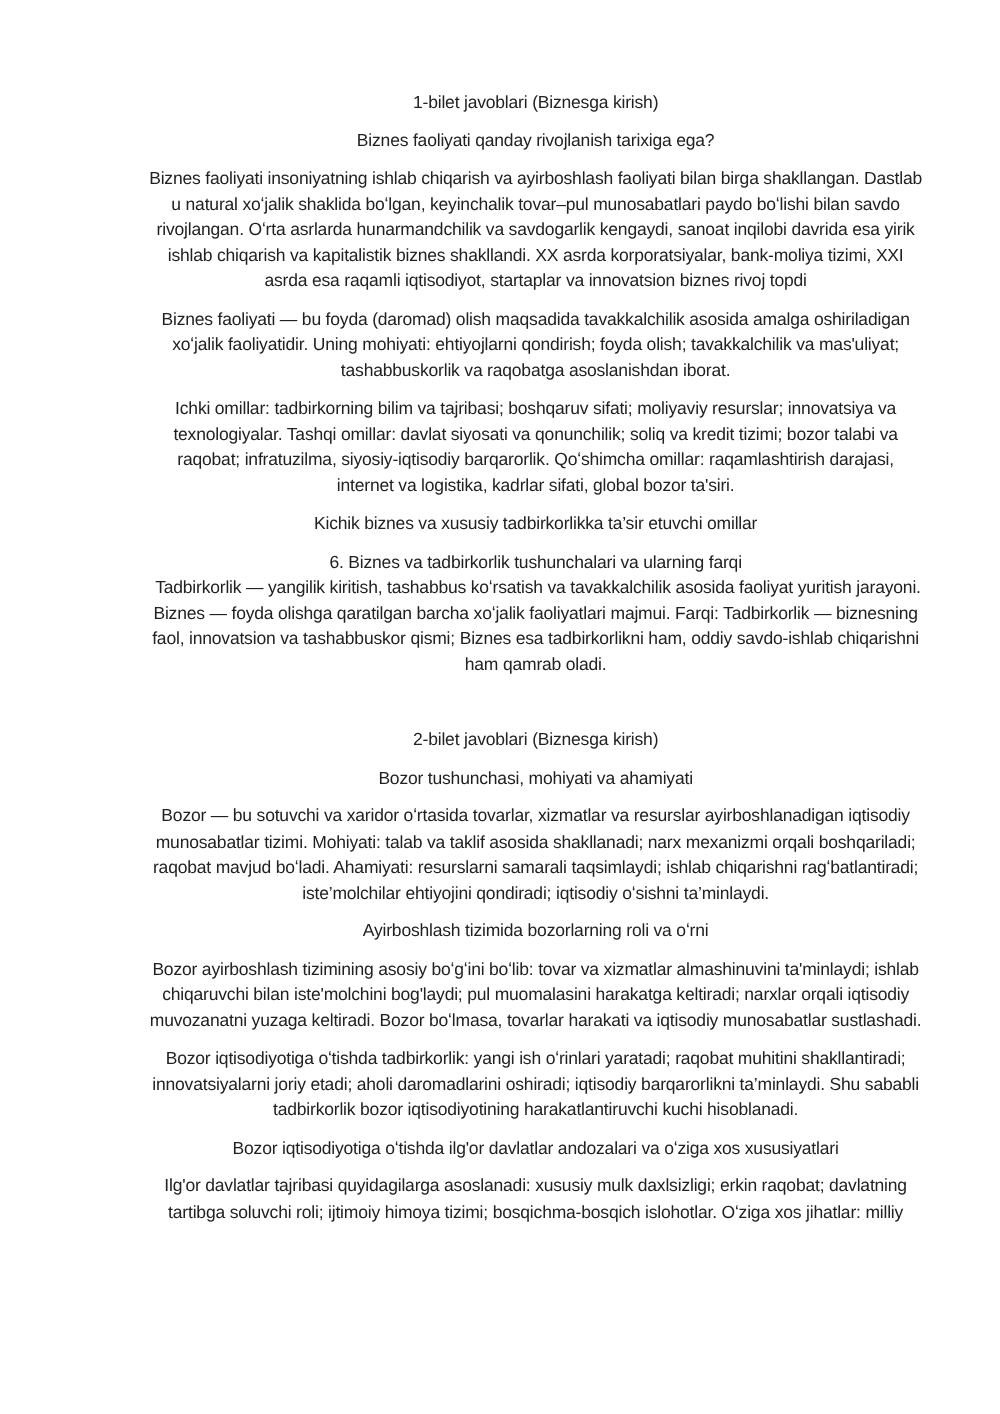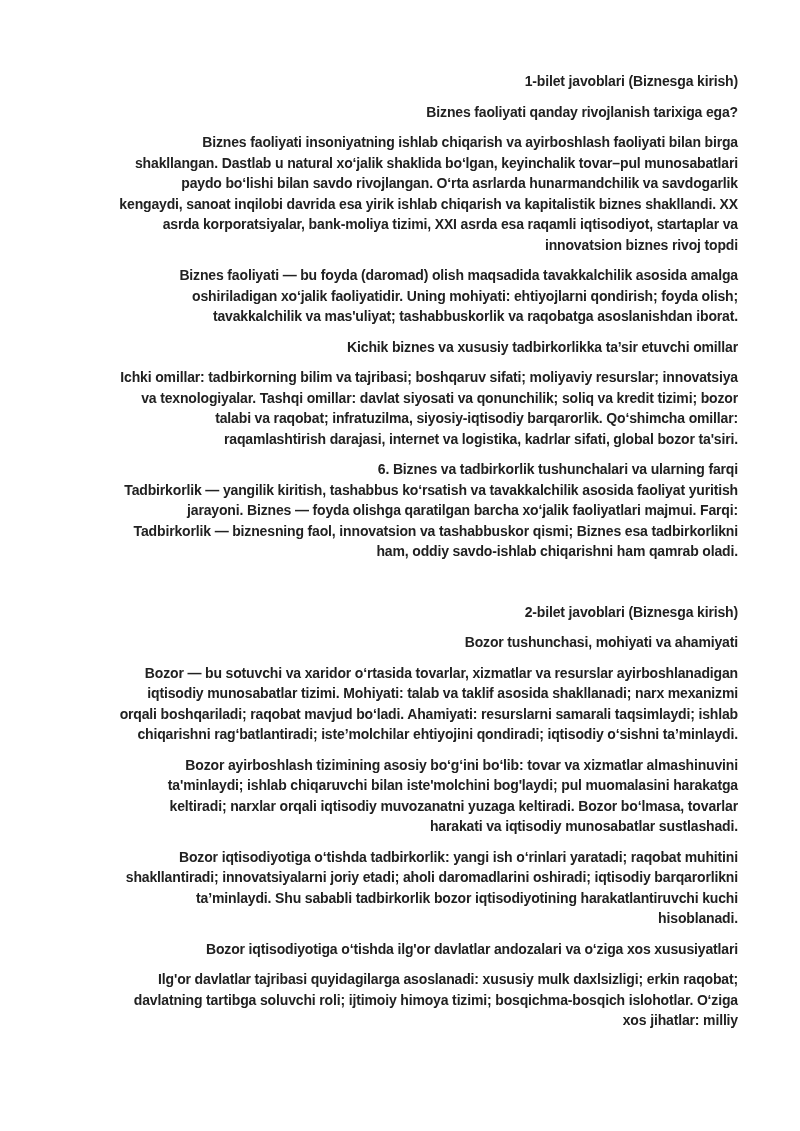--- a/index.html
+++ b/index.html
@@ -29,8 +29,7 @@
   .para {
     margin: 0 0 10px 6px;
     white-space: pre-wrap;
-    text-align: right;
-    font-weight: bold;
+    text-align: center;
   }
   .para.tight {
     margin-bottom: 0;

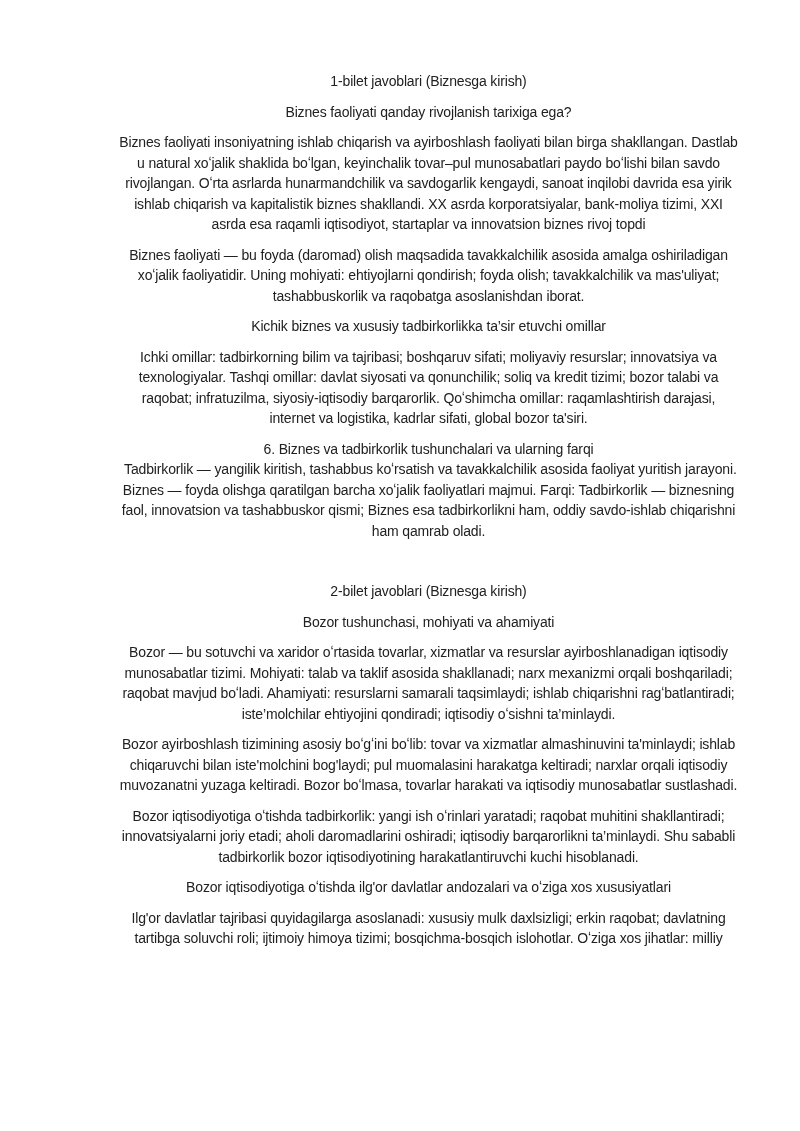--- a/index.html
+++ b/index.html
@@ -53,9 +53,9 @@
 
     <p class="para">Biznes faoliyati — bu foyda (daromad) olish maqsadida tavakkalchilik asosida amalga oshiriladigan xoʻjalik faoliyatidir. Uning mohiyati: ehtiyojlarni qondirish; foyda olish; tavakkalchilik va mas'uliyat; tashabbuskorlik va raqobatga asoslanishdan iborat.</p>
 
+    <p class="para">Ichki omillar: tadbirkorning bilim va tajribasi; boshqaruv sifati; moliyaviy resurslar; innovatsiya va texnologiyalar. Tashqi omillar: davlat siyosati va qonunchilik; soliq va kredit tizimi; bozor talabi va raqobat; infratuzilma, siyosiy-iqtisodiy barqarorlik. Qoʻshimcha omillar: raqamlashtirish darajasi, internet va logistika, kadrlar sifati, global bozor ta'siri.</p>
+
     <p class="para">Kichik biznes va xususiy tadbirkorlikka ta’sir etuvchi omillar</p>
-
-    <p class="para">Ichki omillar: tadbirkorning bilim va tajribasi; boshqaruv sifati; moliyaviy resurslar; innovatsiya va texnologiyalar. Tashqi omillar: davlat siyosati va qonunchilik; soliq va kredit tizimi; bozor talabi va raqobat; infratuzilma, siyosiy-iqtisodiy barqarorlik. Qoʻshimcha omillar: raqamlashtirish darajasi, internet va logistika, kadrlar sifati, global bozor ta'siri.</p>
 
     <p class="para tight">6. Biznes va tadbirkorlik tushunchalari va ularning farqi</p>
 

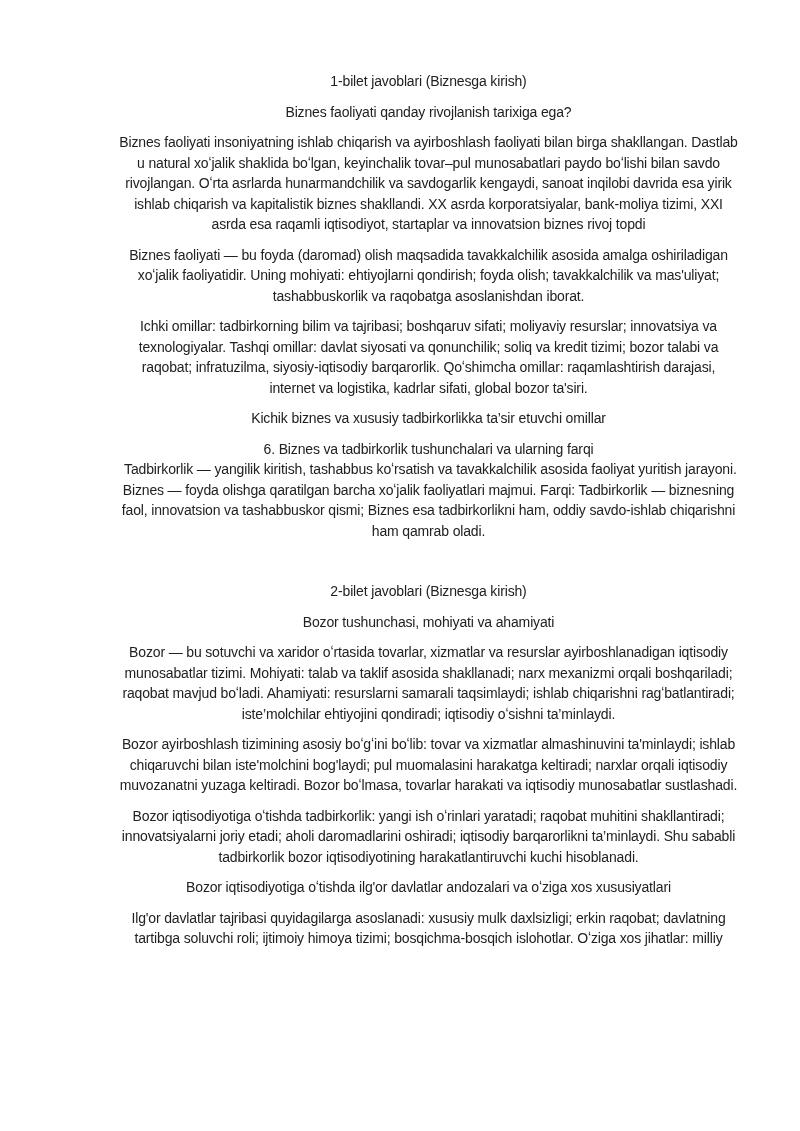--- a/index.html
+++ b/index.html
@@ -69,6 +69,7 @@
 
     <p class="para">Bozor — bu sotuvchi va xaridor oʻrtasida tovarlar, xizmatlar va resurslar ayirboshlanadigan iqtisodiy munosabatlar tizimi. Mohiyati: talab va taklif asosida shakllanadi; narx mexanizmi orqali boshqariladi; raqobat mavjud boʻladi. Ahamiyati: resurslarni samarali taqsimlaydi; ishlab chiqarishni ragʻbatlantiradi; iste’molchilar ehtiyojini qondiradi; iqtisodiy oʻsishni ta’minlaydi.</p>
 
+    <p class="para">Ayirboshlash tizimida bozorlarning roli va oʻrni</p>
 
     <p class="para">Bozor ayirboshlash tizimining asosiy boʻgʻini boʻlib: tovar va xizmatlar almashinuvini ta'minlaydi; ishlab chiqaruvchi bilan iste'molchini bog'laydi; pul muomalasini harakatga keltiradi; narxlar orqali iqtisodiy muvozanatni yuzaga keltiradi. Bozor boʻlmasa, tovarlar harakati va iqtisodiy munosabatlar sustlashadi.</p>
 

